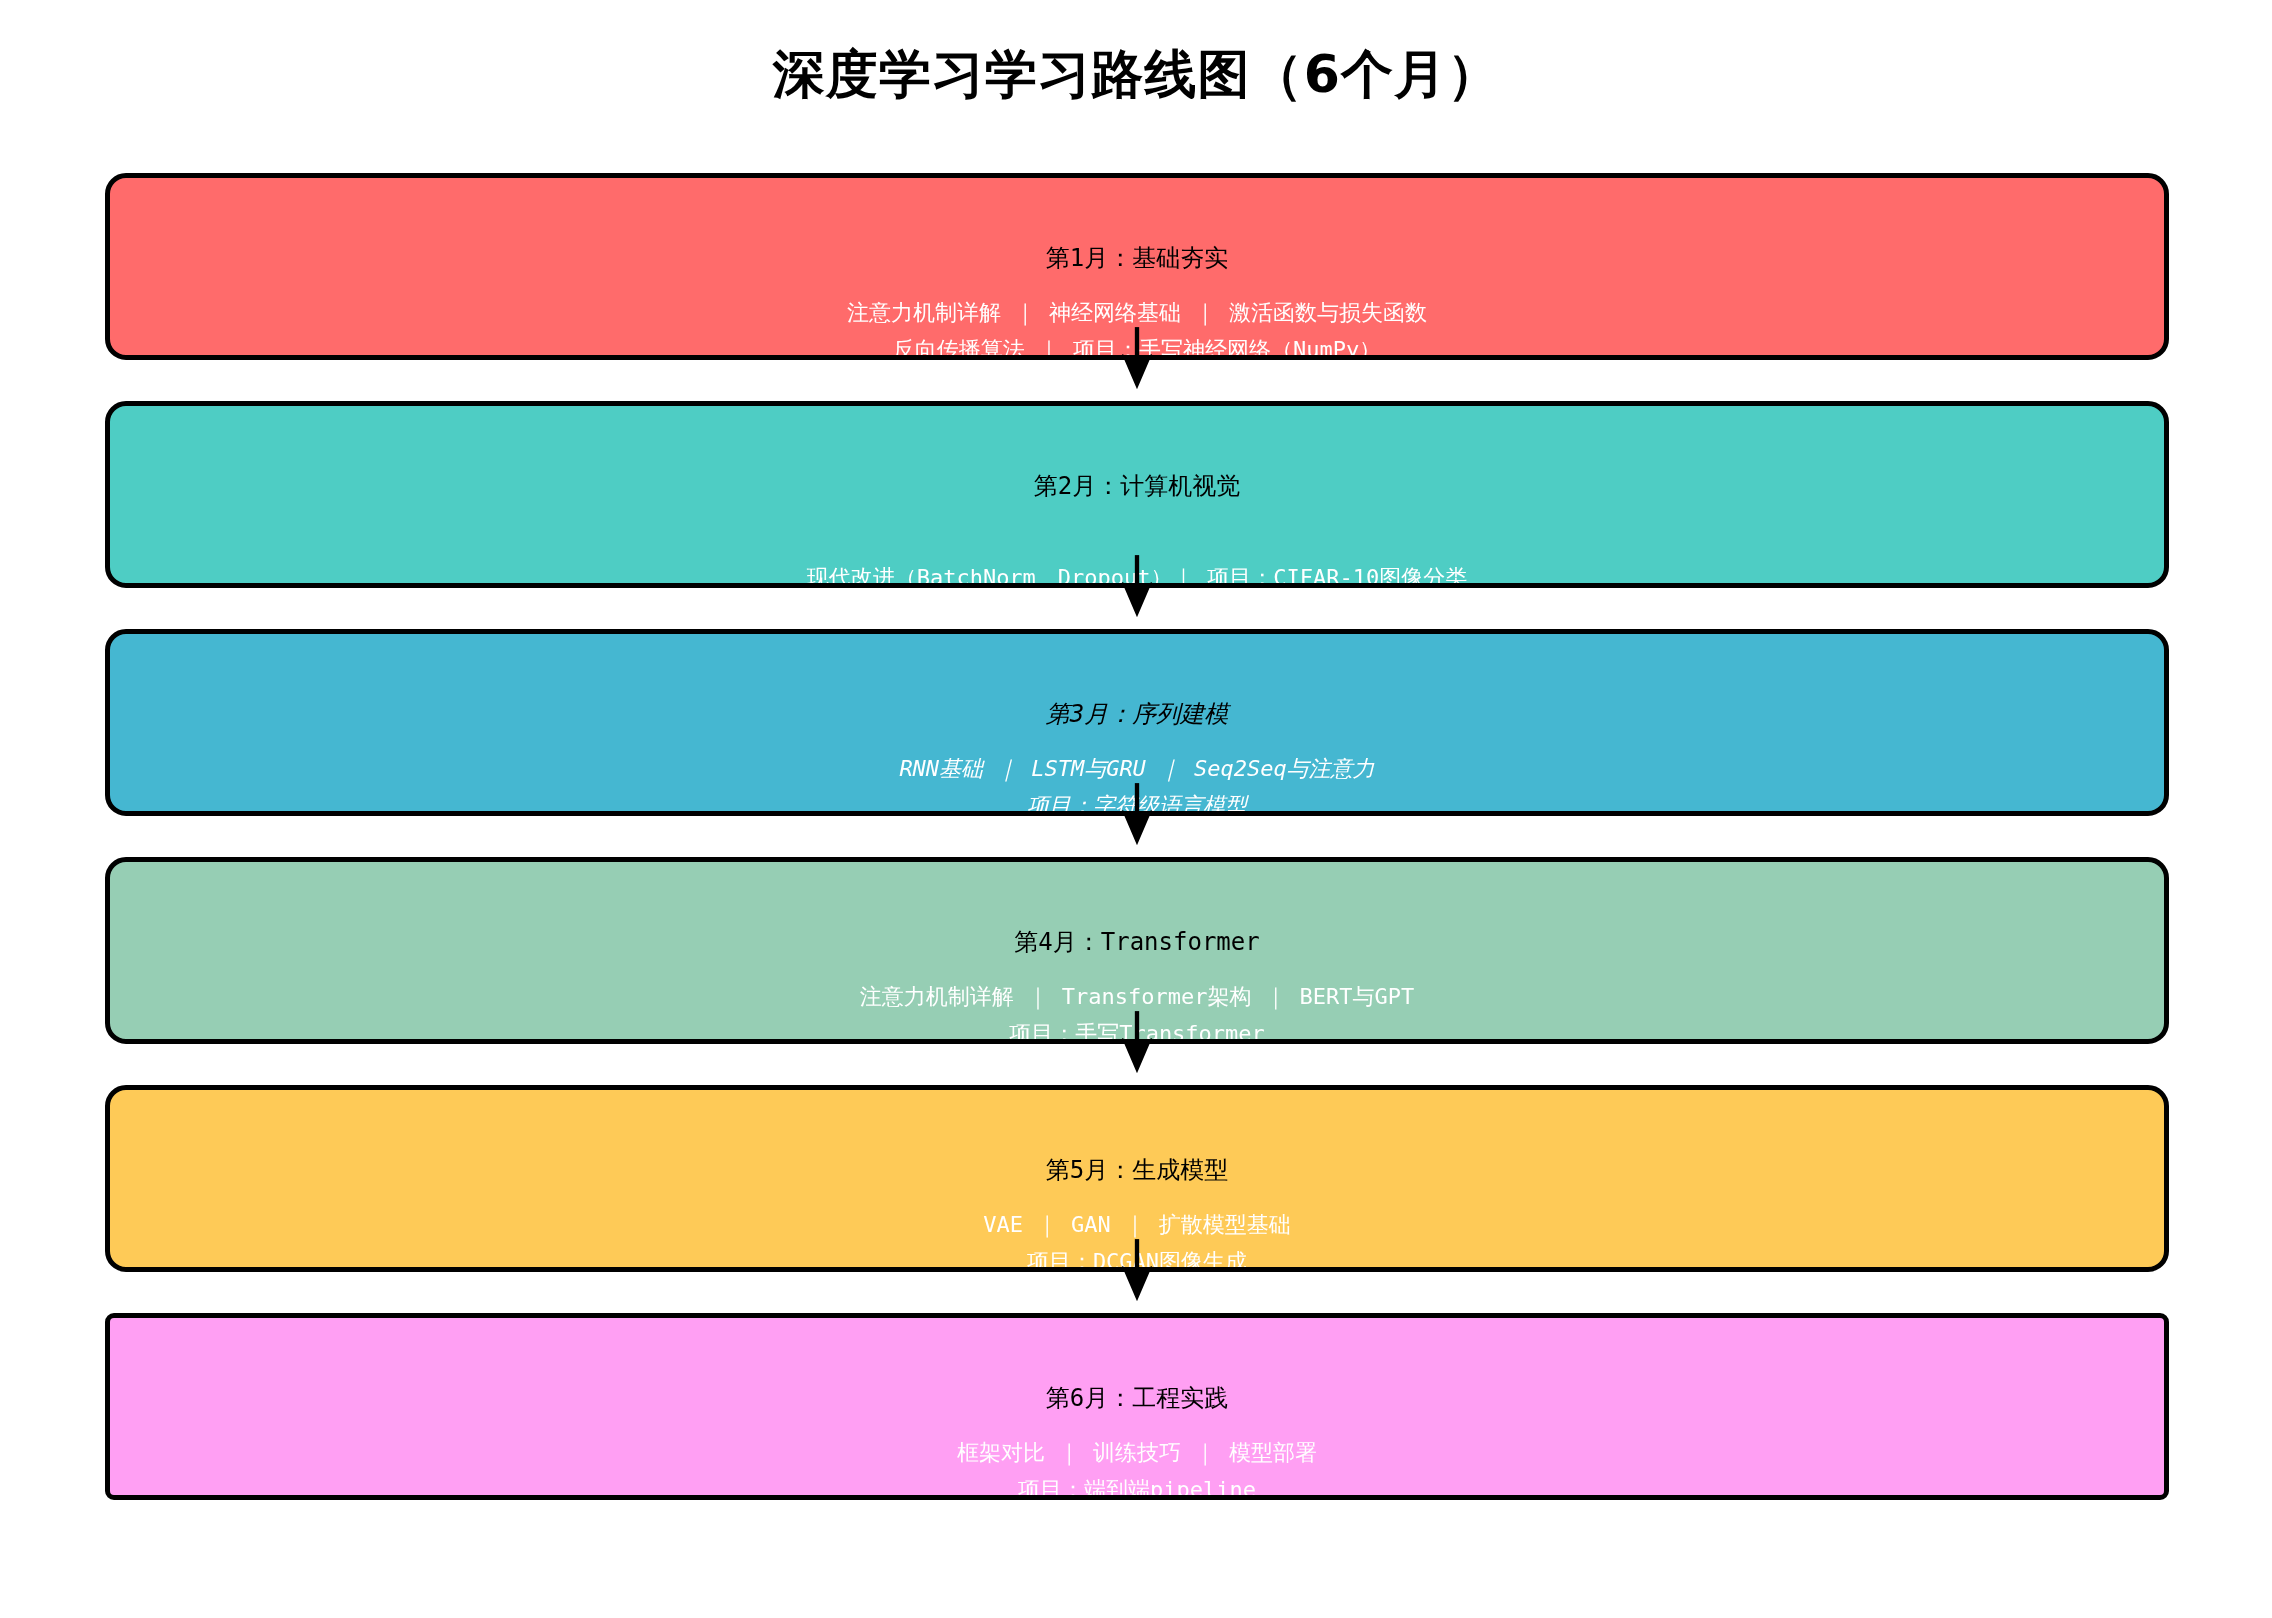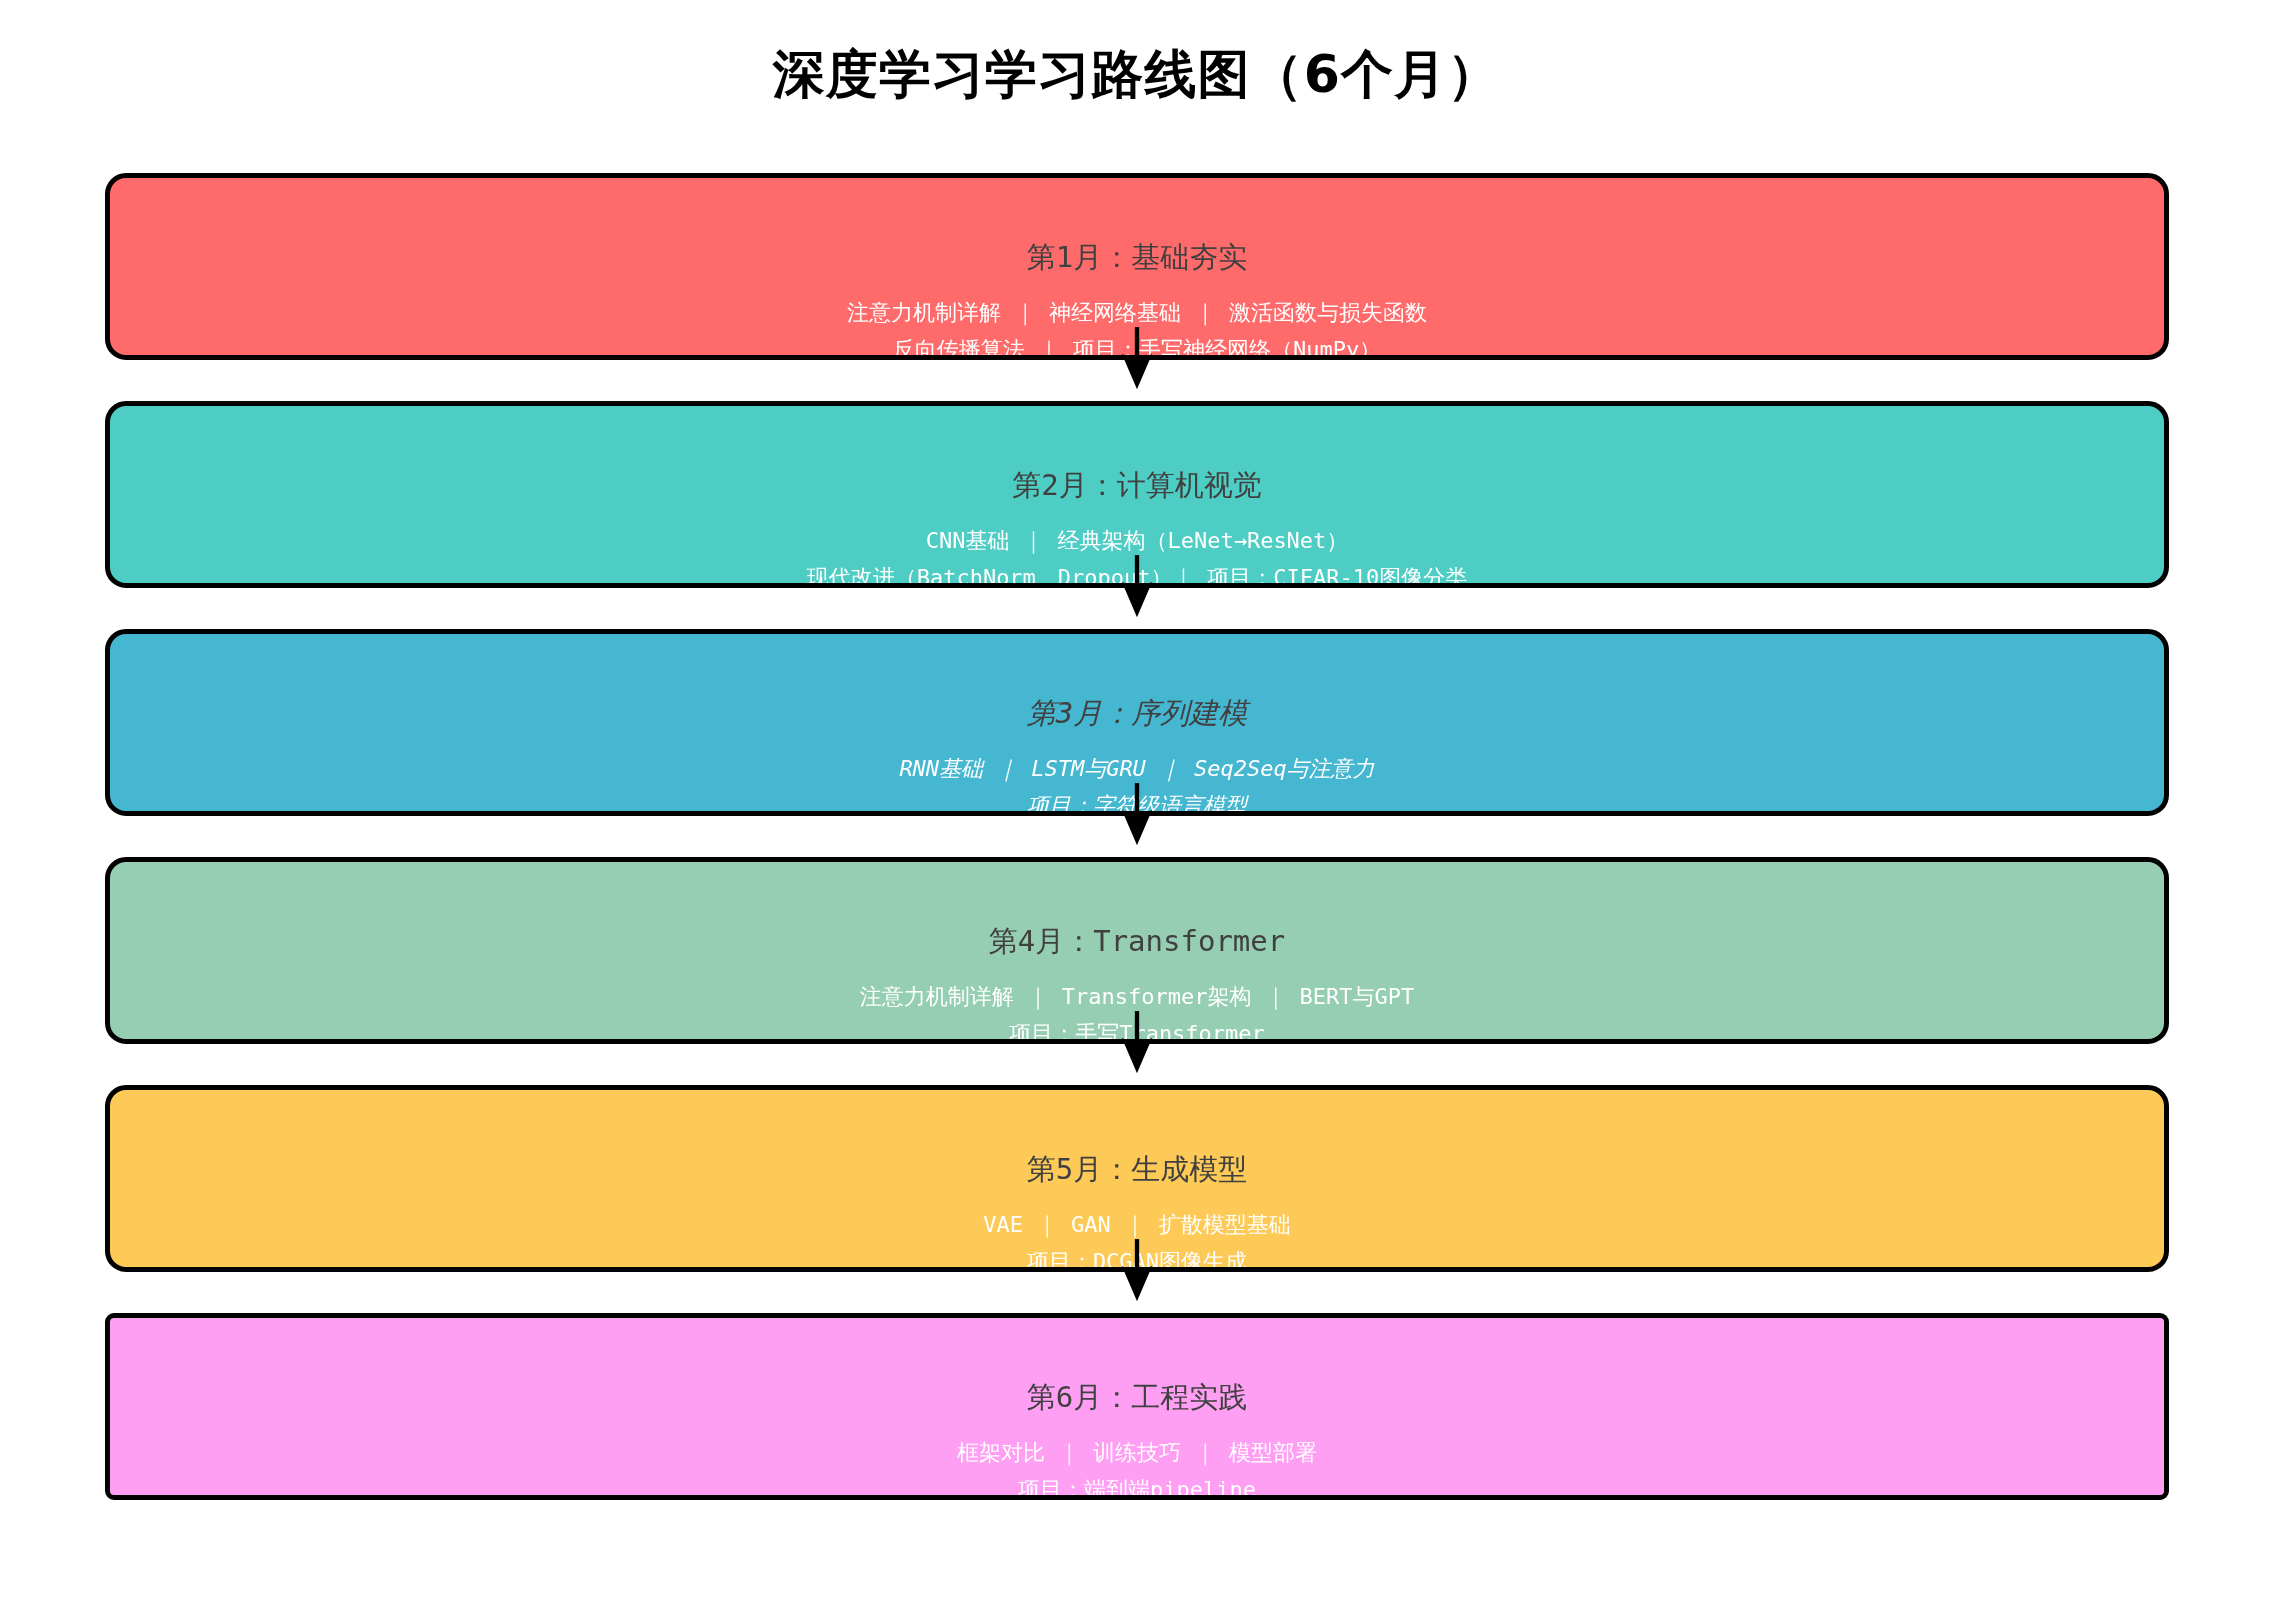--- a/index.html
+++ b/index.html
@@ -52,8 +52,8 @@
     width: 100%;
     transform: translateY(-50%);
     text-align: center;
-    font-size: 29px;
-    color: #404040;
+    font-size: 24px;
+    color: #000000;
     white-space: nowrap;
   }
   .stage-line {

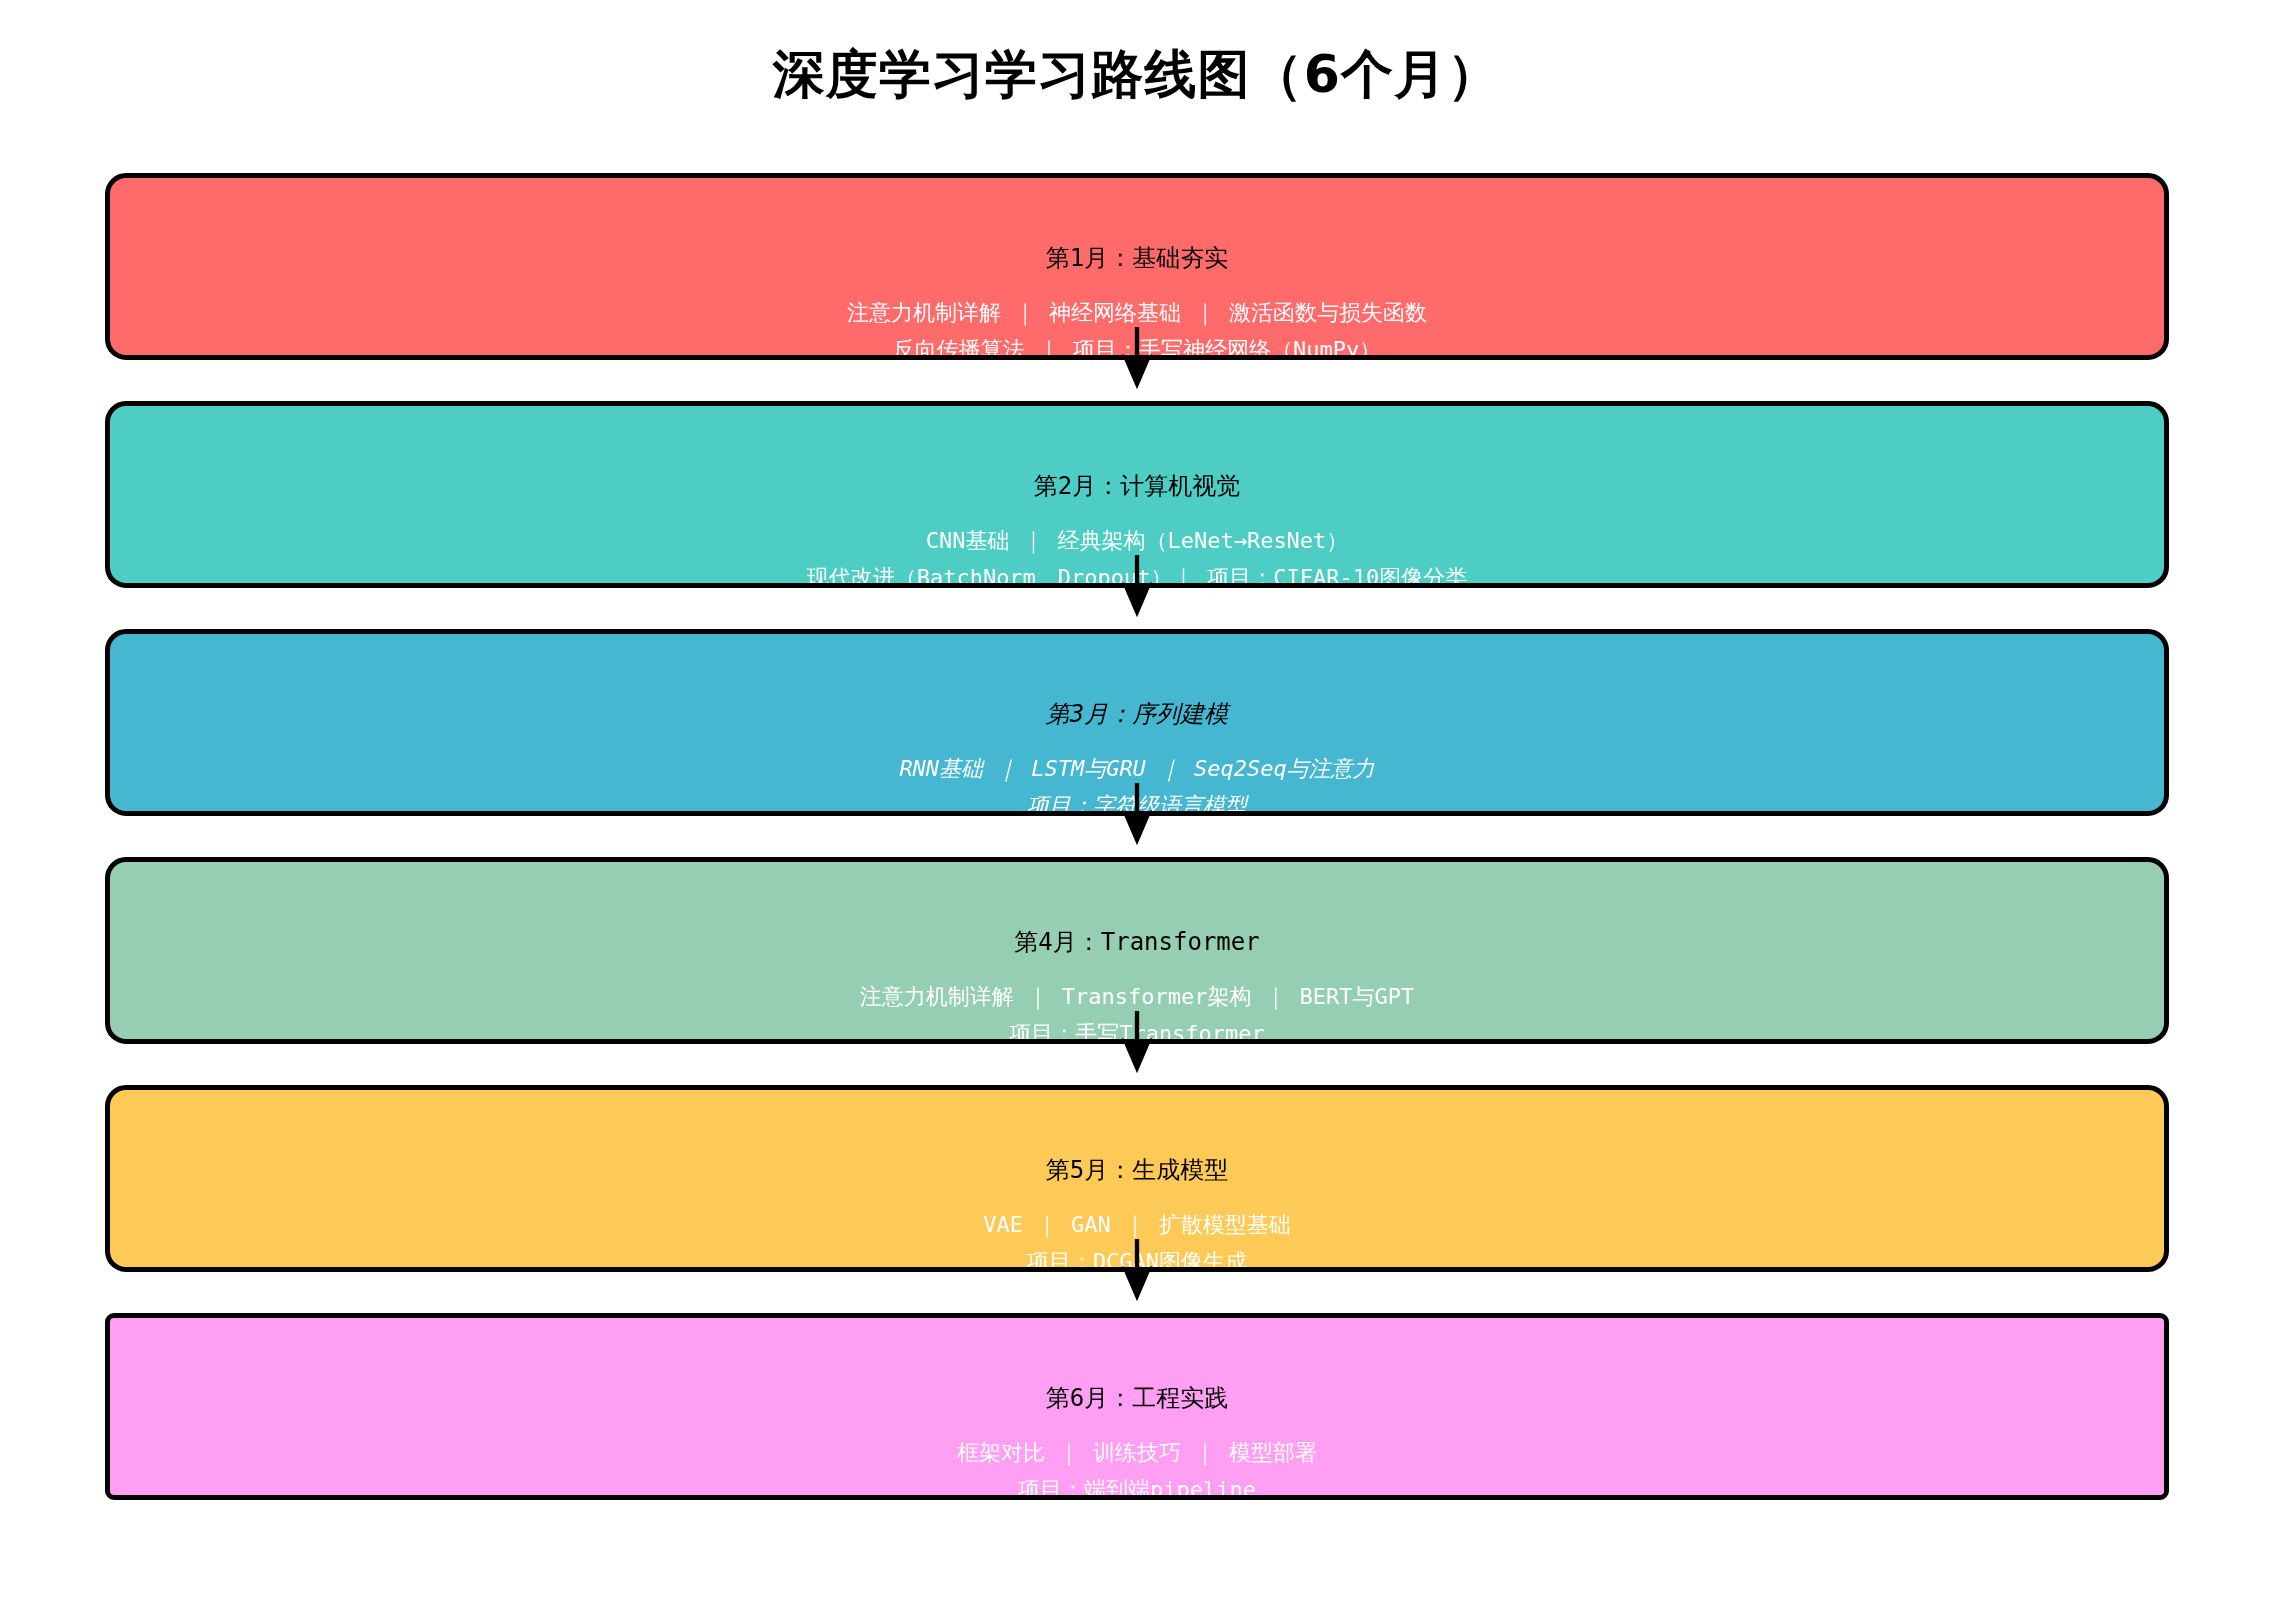--- a/index.html
+++ b/index.html
@@ -101,7 +101,6 @@
   <div class="stage-wrap">
     <div class="stage" style="background: rgb(78, 205, 196);">
       <div class="stage-title">第2月：计算机视觉</div>
-      <div class="stage-line line1">CNN基础 ｜ 经典架构（LeNet→ResNet）</div>
       <div class="stage-line line2">现代改进（BatchNorm、Dropout）｜ 项目：CIFAR-10图像分类</div>
     </div>
     <svg class="arrow" viewBox="0 0 100 120" xmlns="http://www.w3.org/2000/svg">

